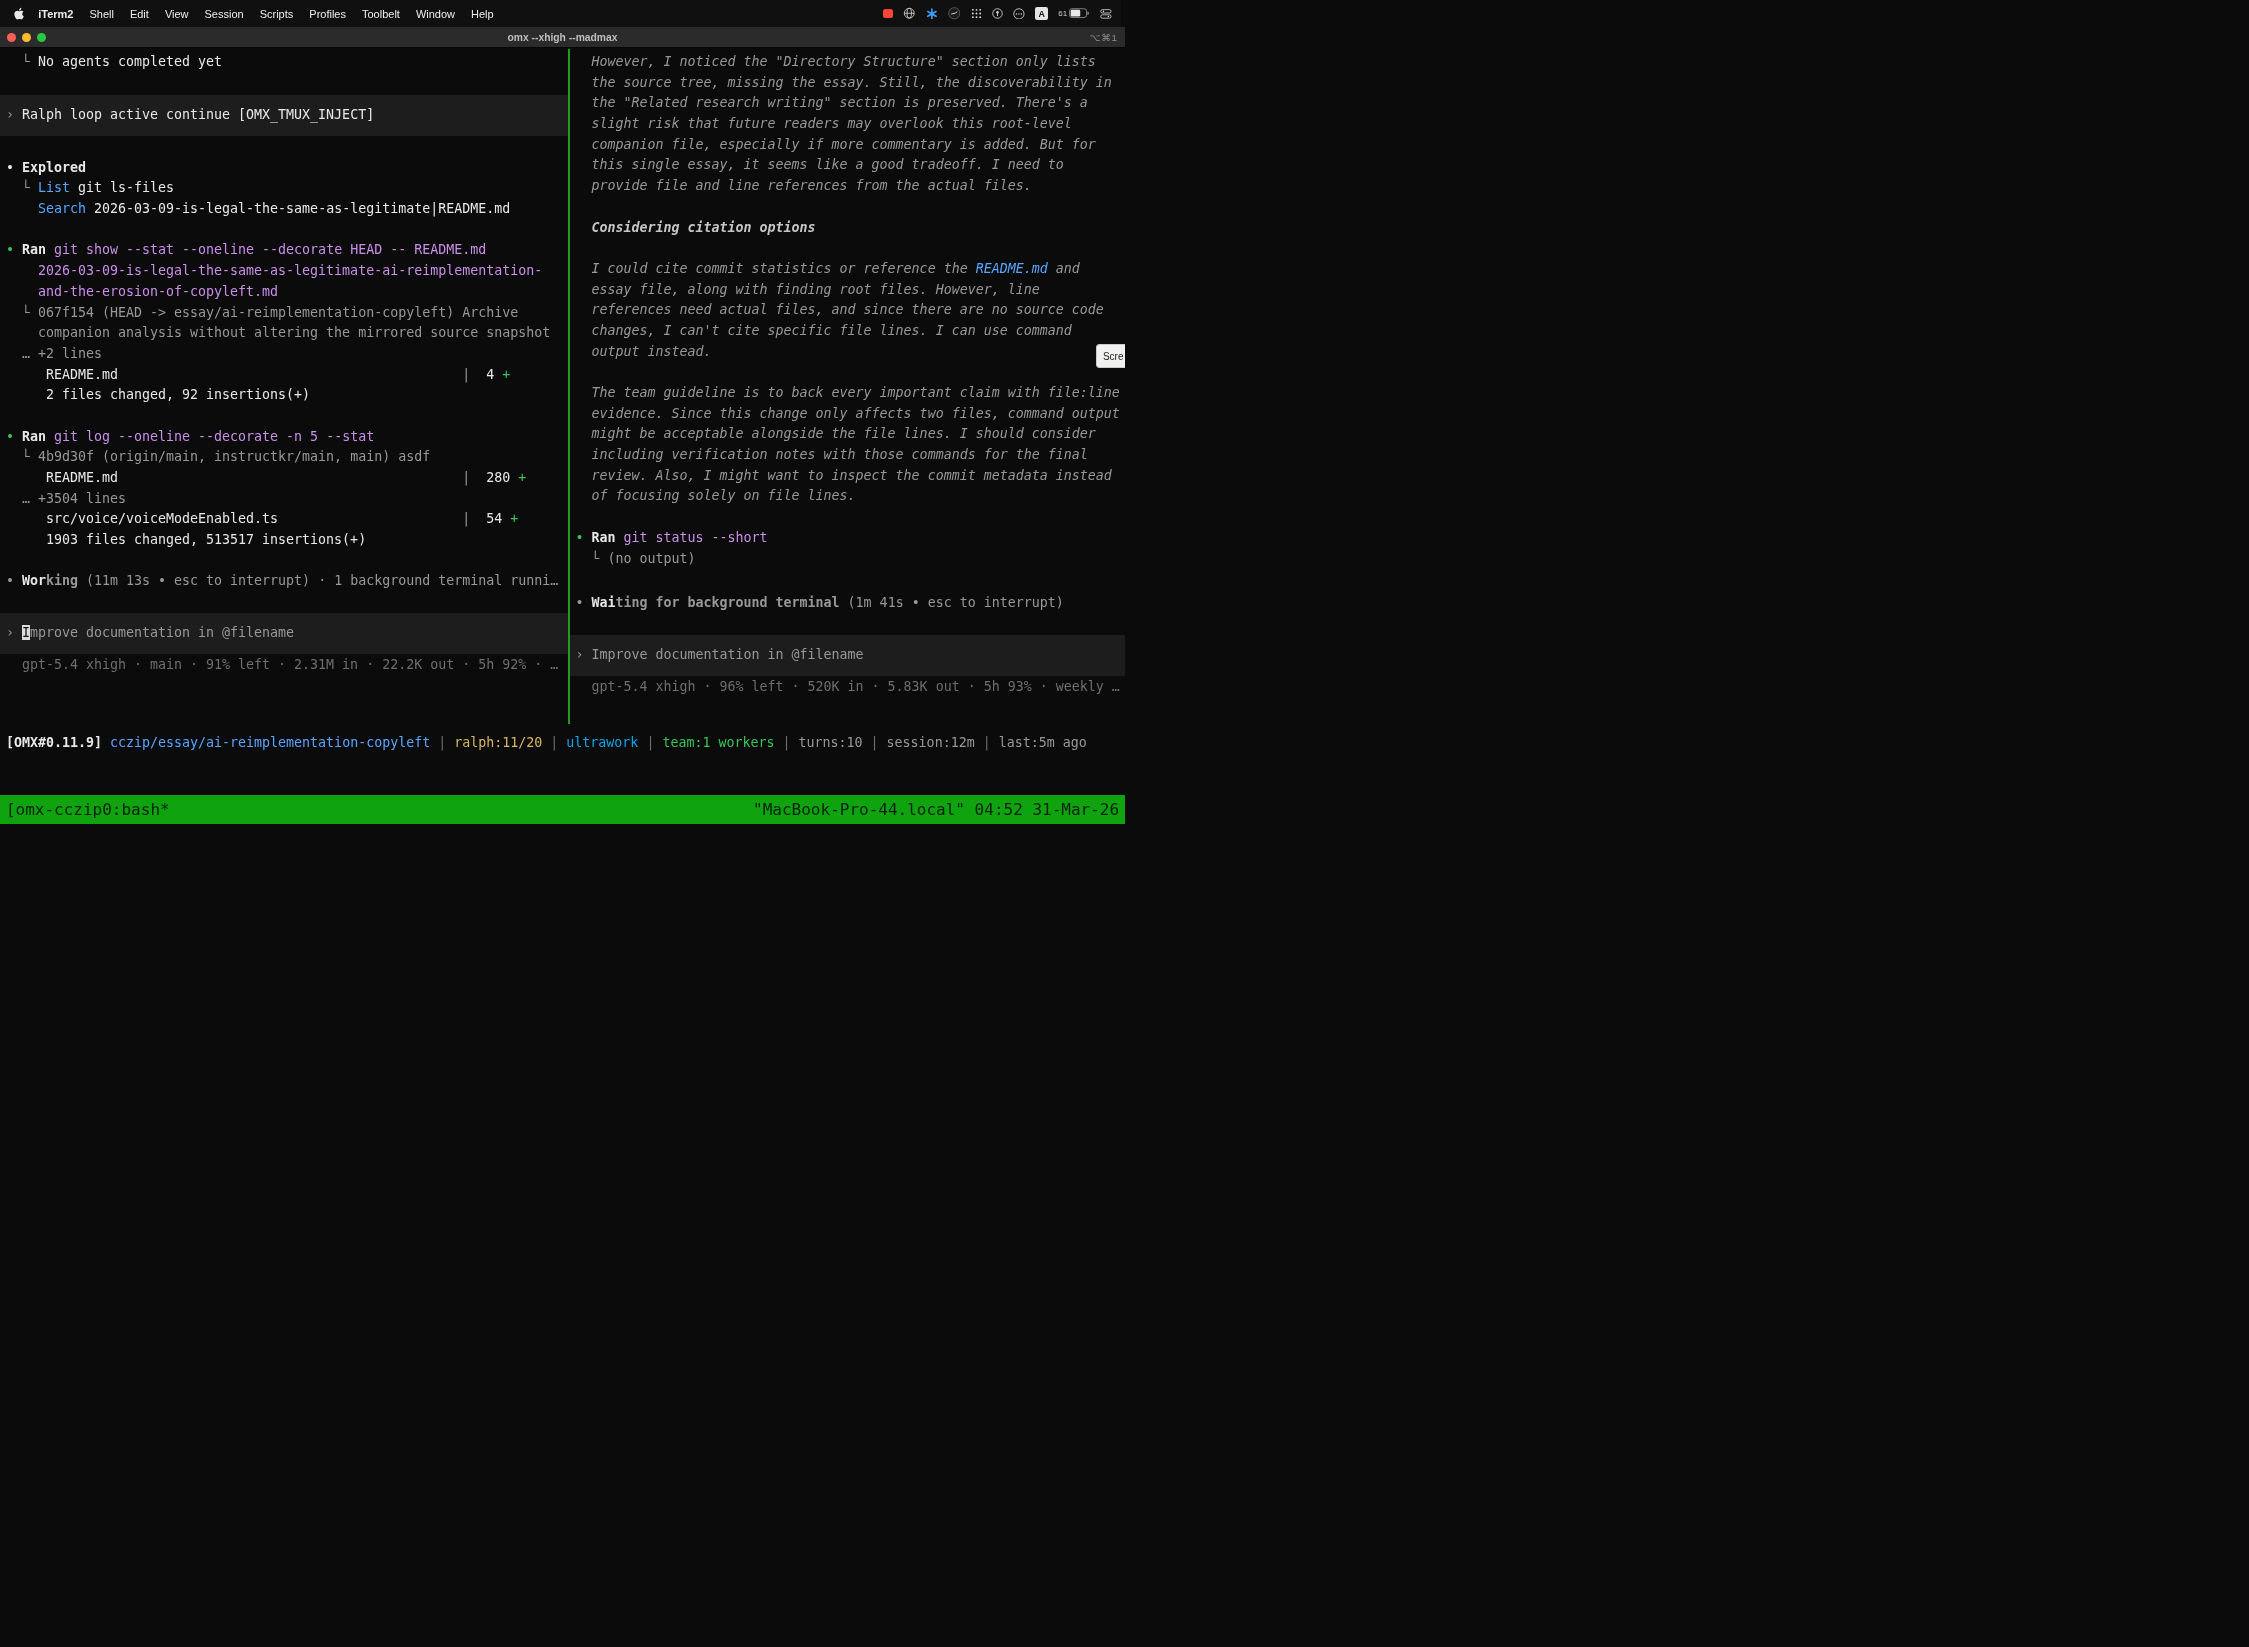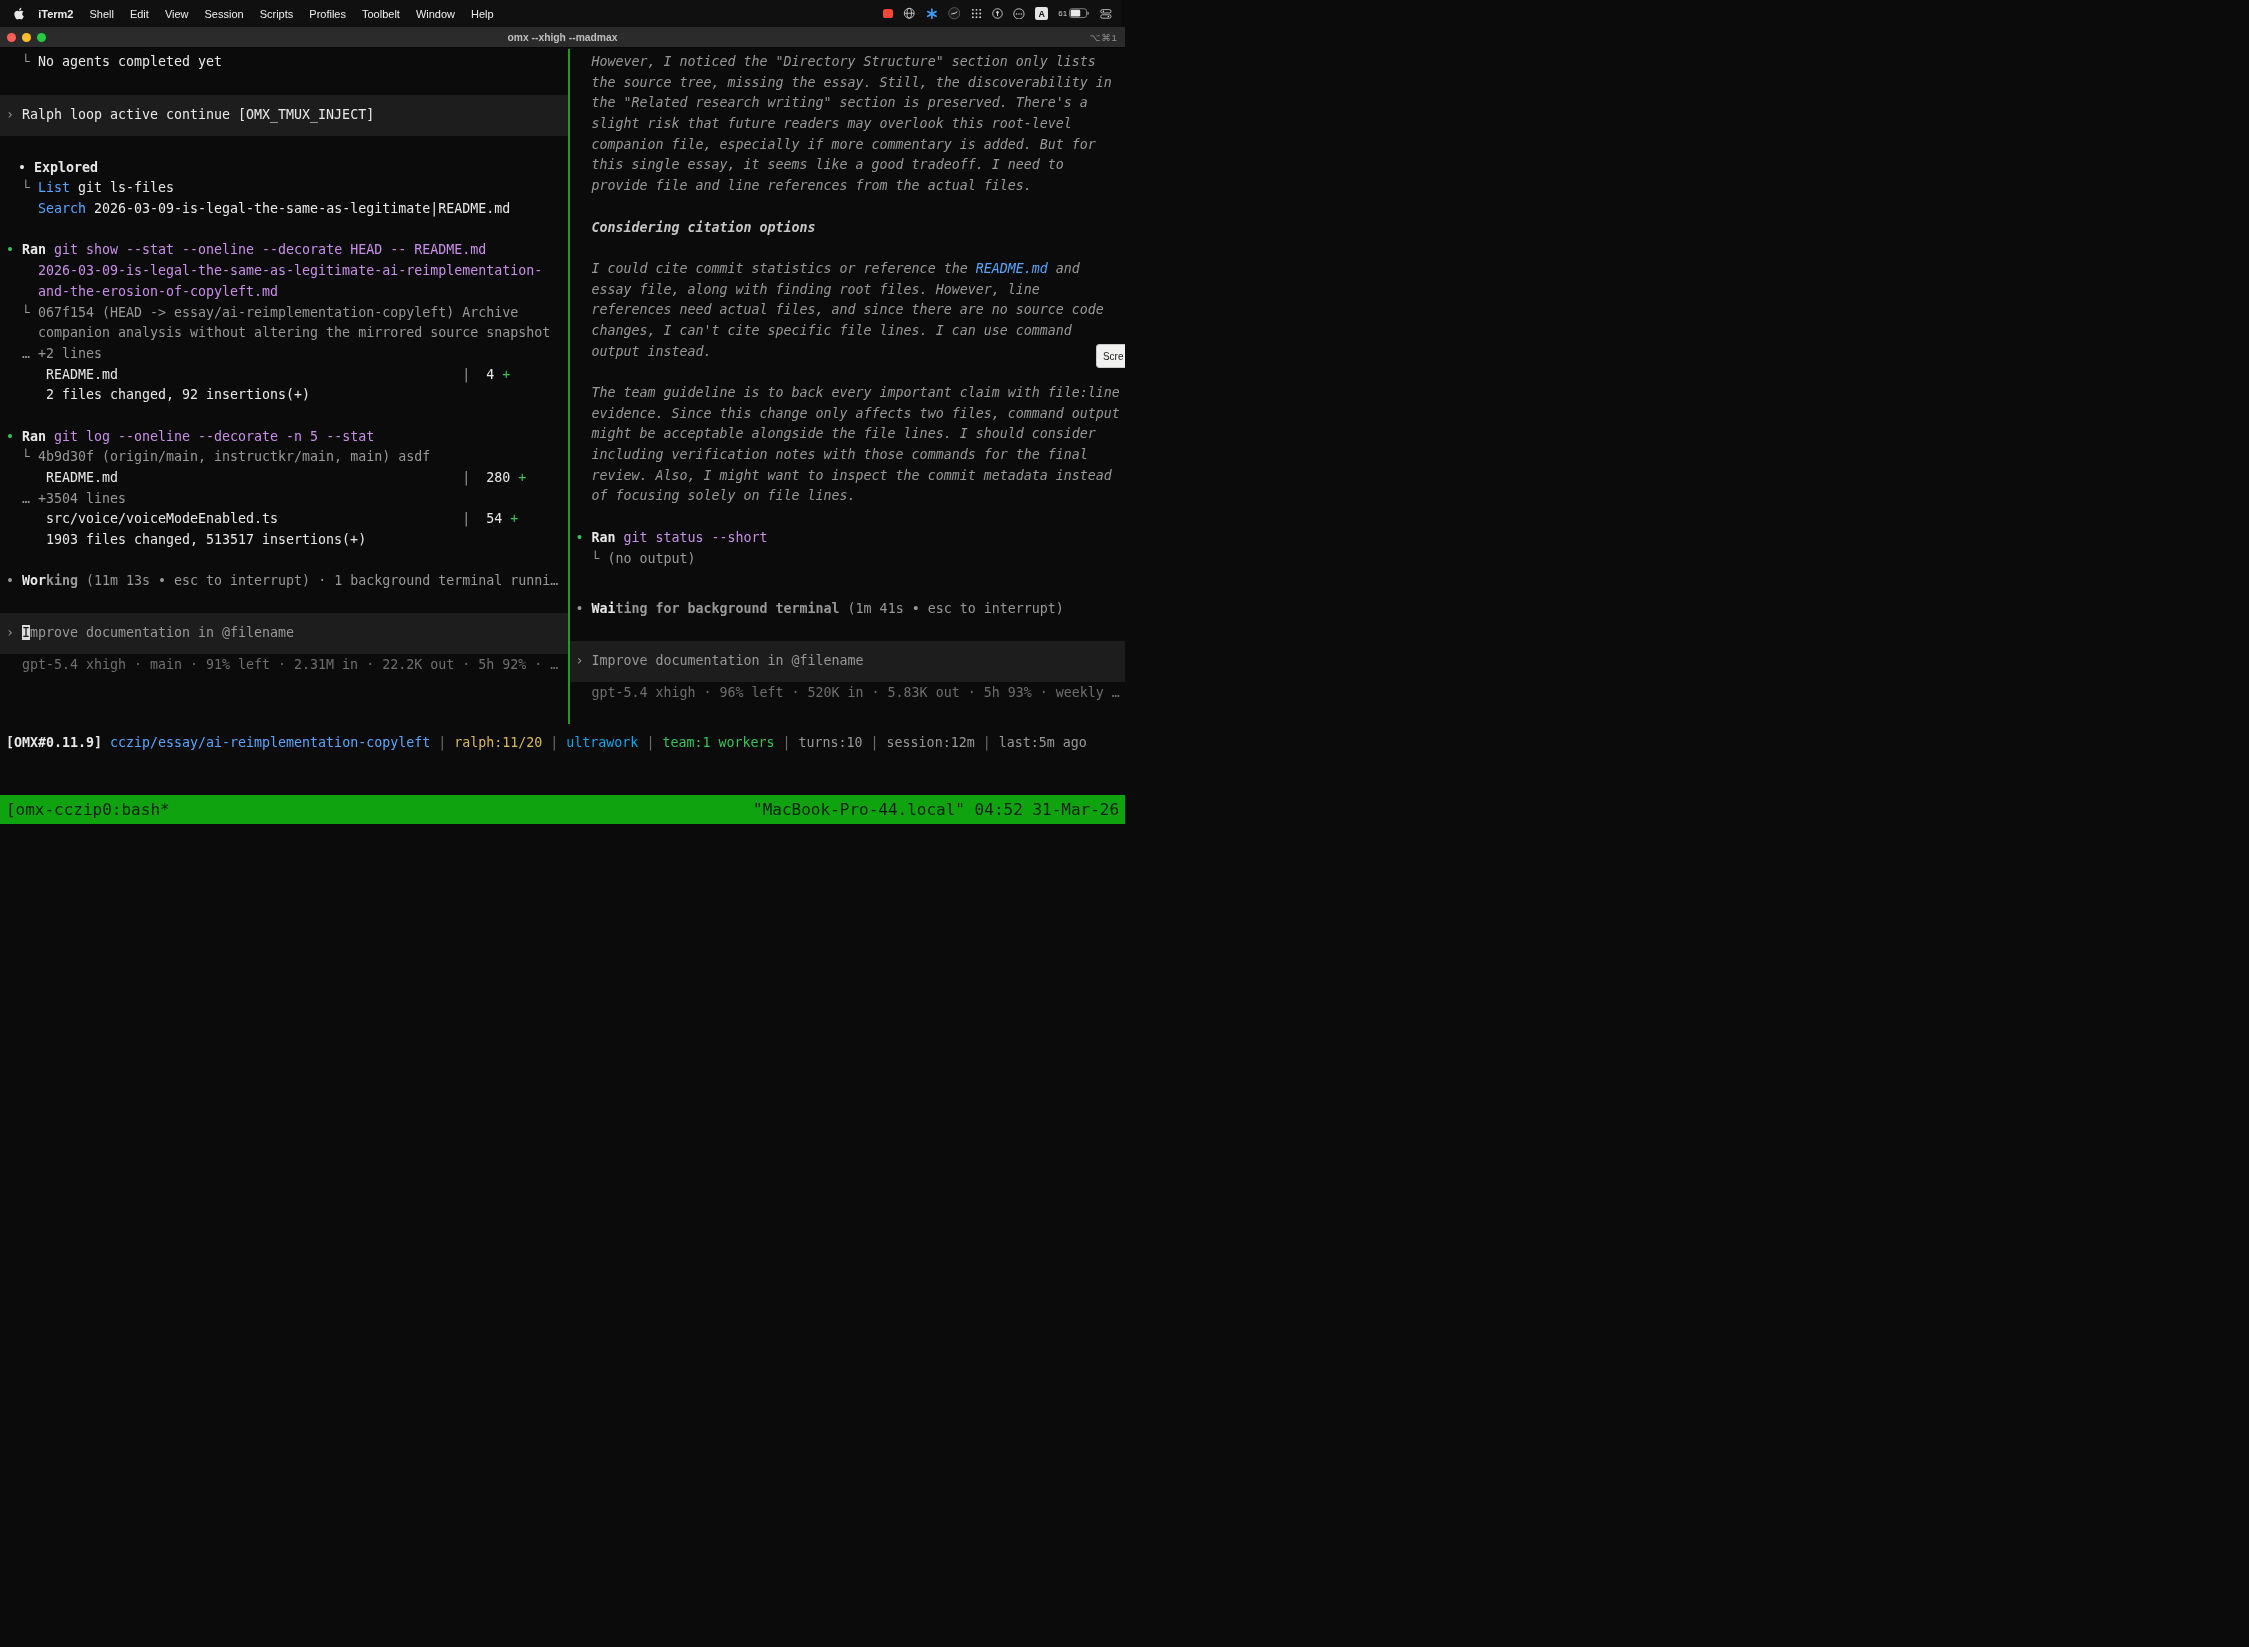--- a/index.html
+++ b/index.html
@@ -186,7 +186,7 @@
       <div class="band" style="margin-top: 22px;">
         <div class="tline"><span class="s-dim">› </span><span class="s-fg">Ralph loop active continue [OMX_TMUX_INJECT]</span></div>
       </div>
-      <div class="tline" style="margin-top: 22px; margin-left: 12px;"><span class="s-fg">• </span><span class="s-fg s-b">Explored</span></div>
+      <div class="tline" style="margin-top: 22px;"><span class="s-fg">• </span><span class="s-fg s-b">Explored</span></div>
       <div class="tline"><span class="s-dim">  └ </span><span class="s-blu">List</span><span class="s-fg"> git ls-files</span></div>
       <div class="tline"><span class="s-fg">    </span><span class="s-blu">Search</span><span class="s-fg"> 2026-03-09-is-legal-the-same-as-legitimate|README.md</span></div>
       <div class="tline" style="margin-top: 20.7px;"><span class="s-grn">• </span><span class="s-fg s-b">Ran</span><span class="s-mag"> git show --stat --oneline --decorate HEAD -- README.md</span></div>

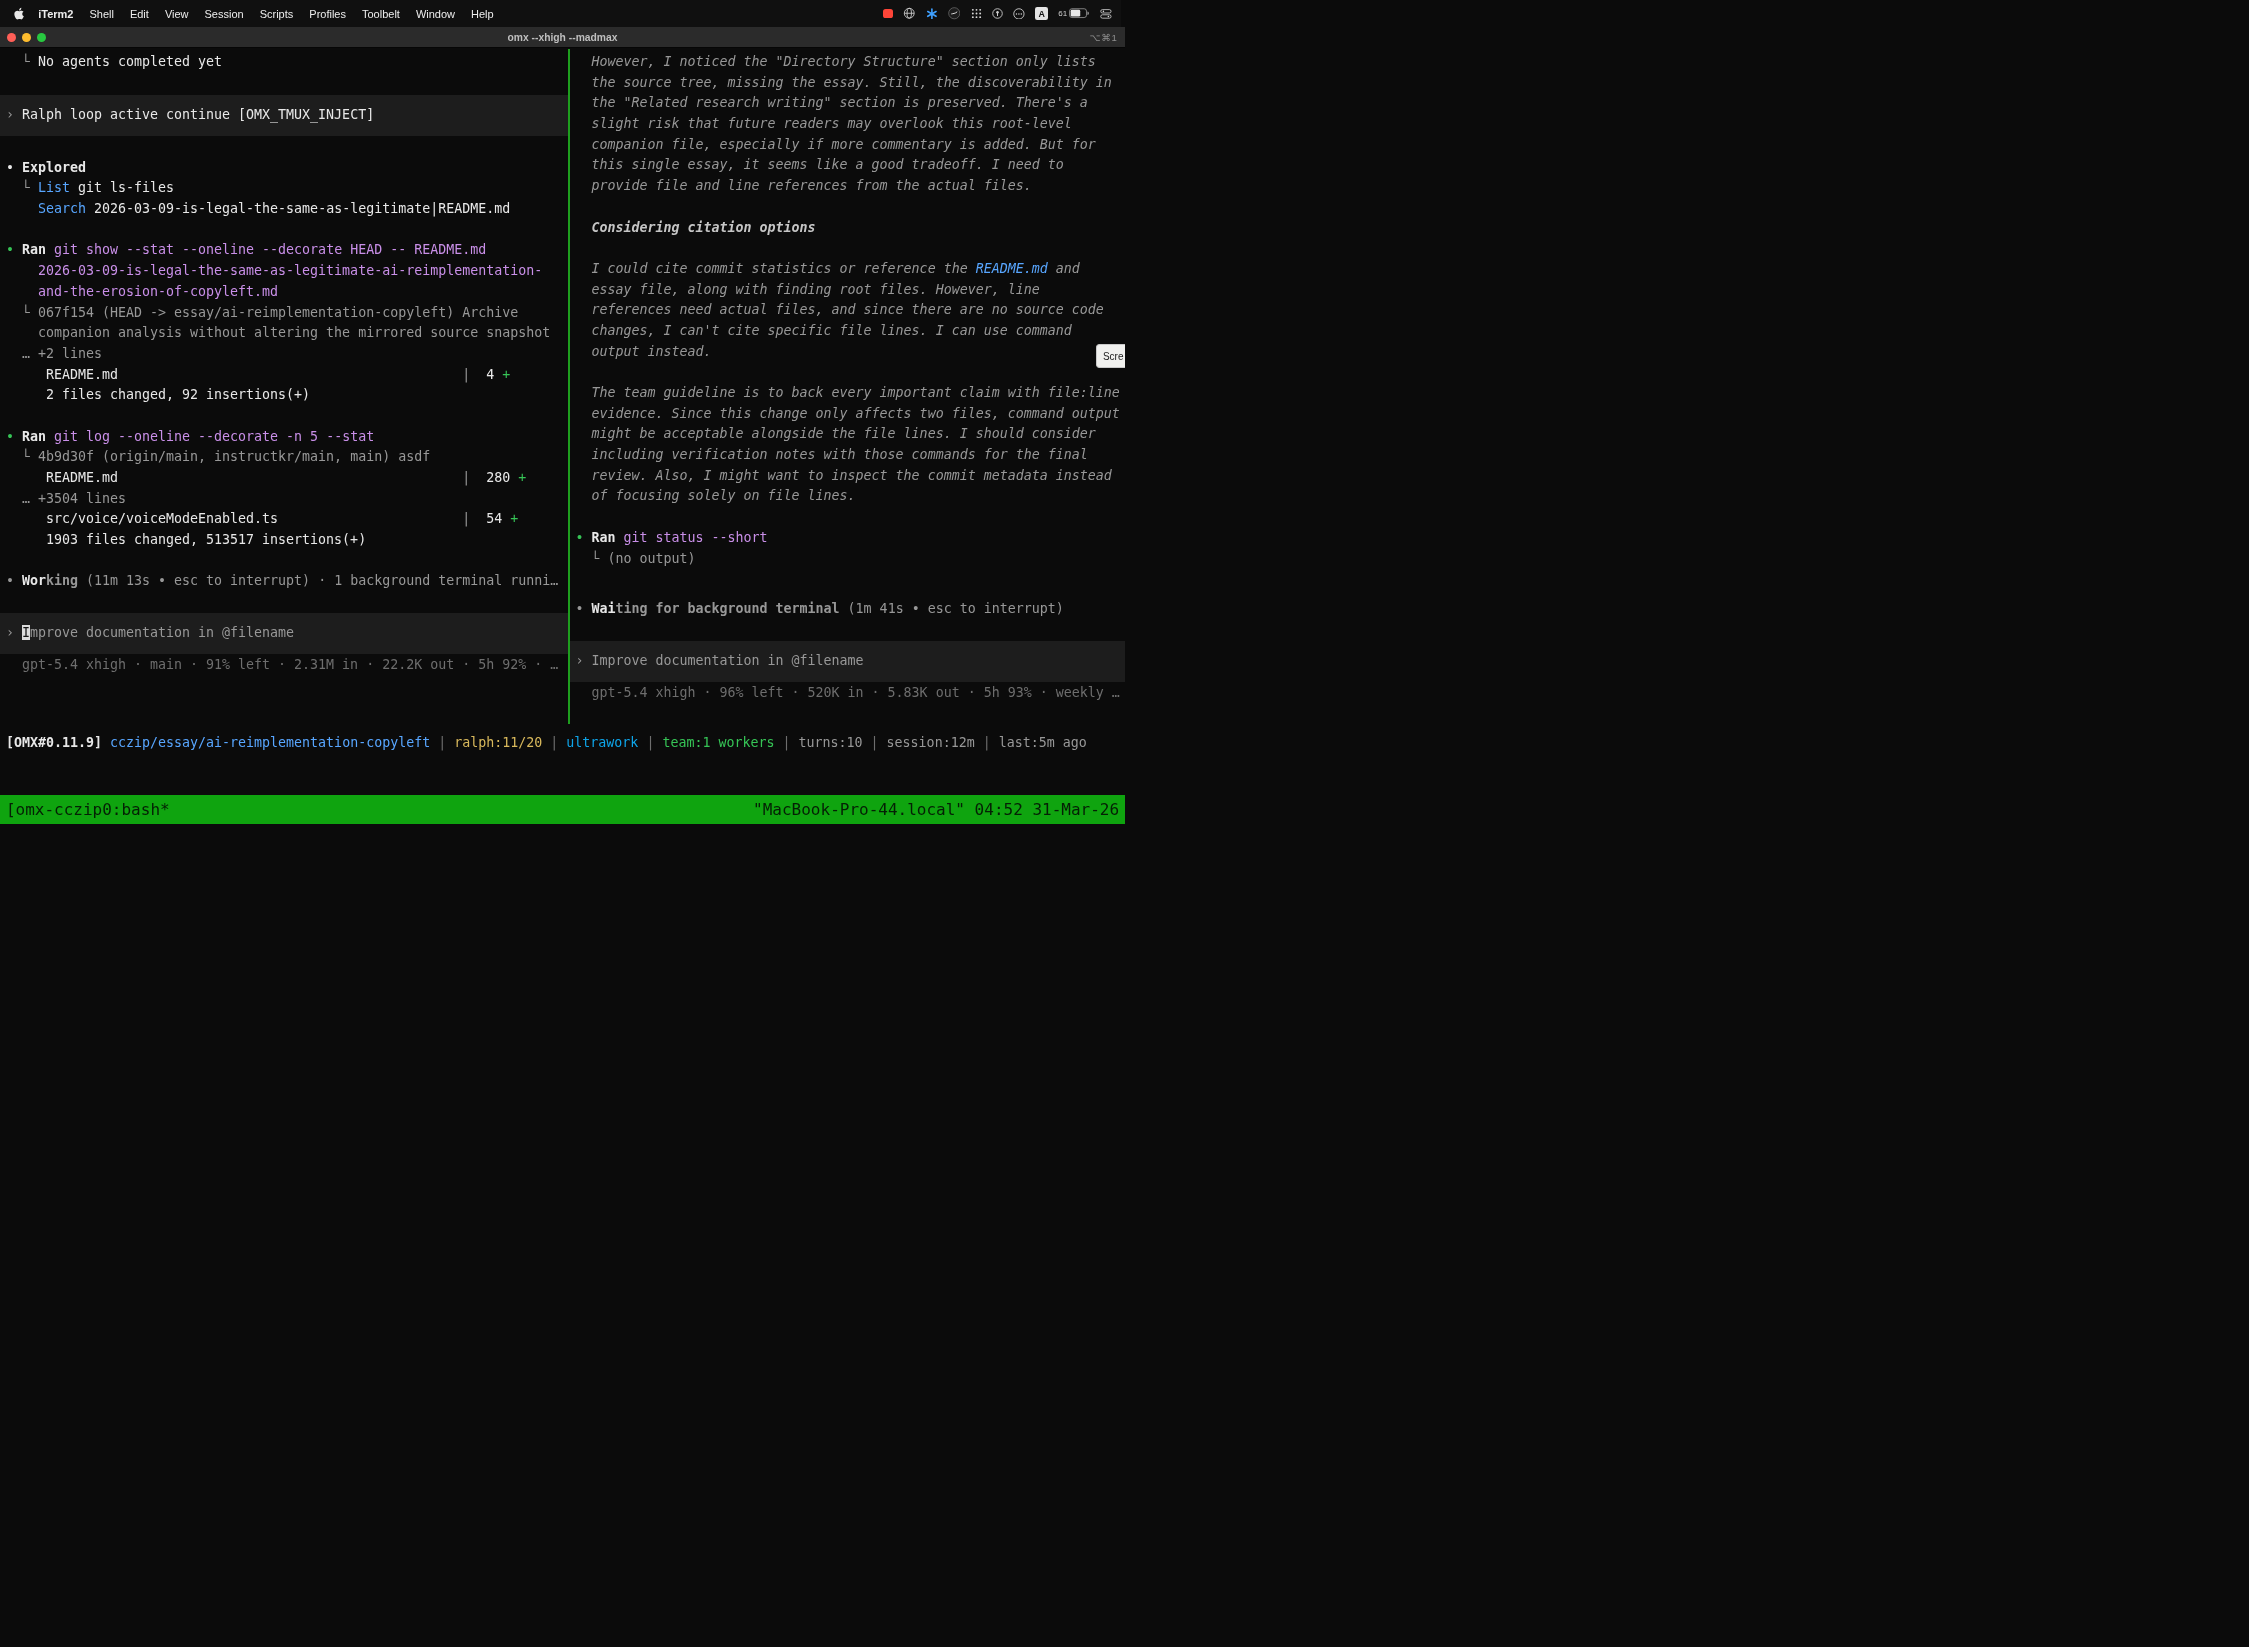--- a/index.html
+++ b/index.html
@@ -232,7 +232,7 @@
       <div class="tline"><span class="s-dim s-it">  of focusing solely on file lines.</span></div>
       <div class="tline" style="margin-top: 20.7px;"><span class="s-grn">• </span><span class="s-fg s-b">Ran</span><span class="s-mag"> git status --short</span></div>
       <div class="tline"><span class="s-dim">  └ </span><span class="s-dim">(no output)</span></div>
-      <div class="tline" style="margin-top: 30px;"><span class="s-dim">• </span><span class="s-fg s-b">Wai</span><span class="s-dim s-b">ting for background terminal</span><span class="s-dim"> (1m 41s • esc to interrupt)</span></div>
+      <div class="tline" style="margin-top: 24px;"><span class="s-dim">• </span><span class="s-fg s-b">Wai</span><span class="s-dim s-b">ting for background terminal</span><span class="s-dim"> (1m 41s • esc to interrupt)</span></div>
       <div class="band" style="margin-top: 20.7px;">
         <div class="tline"><span class="s-dim">› </span><span class="s-dim">Improve documentation in @filename</span></div>
       </div>

